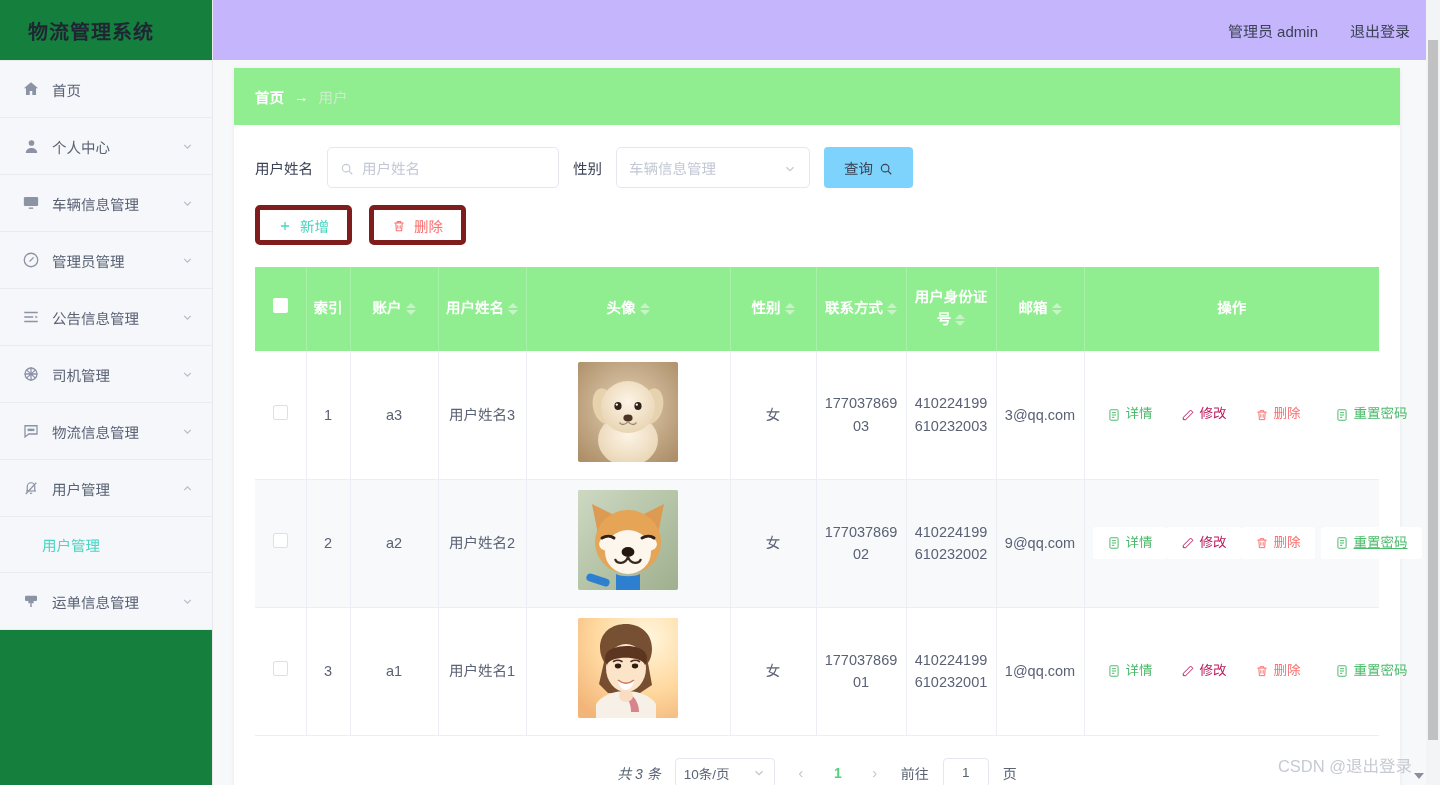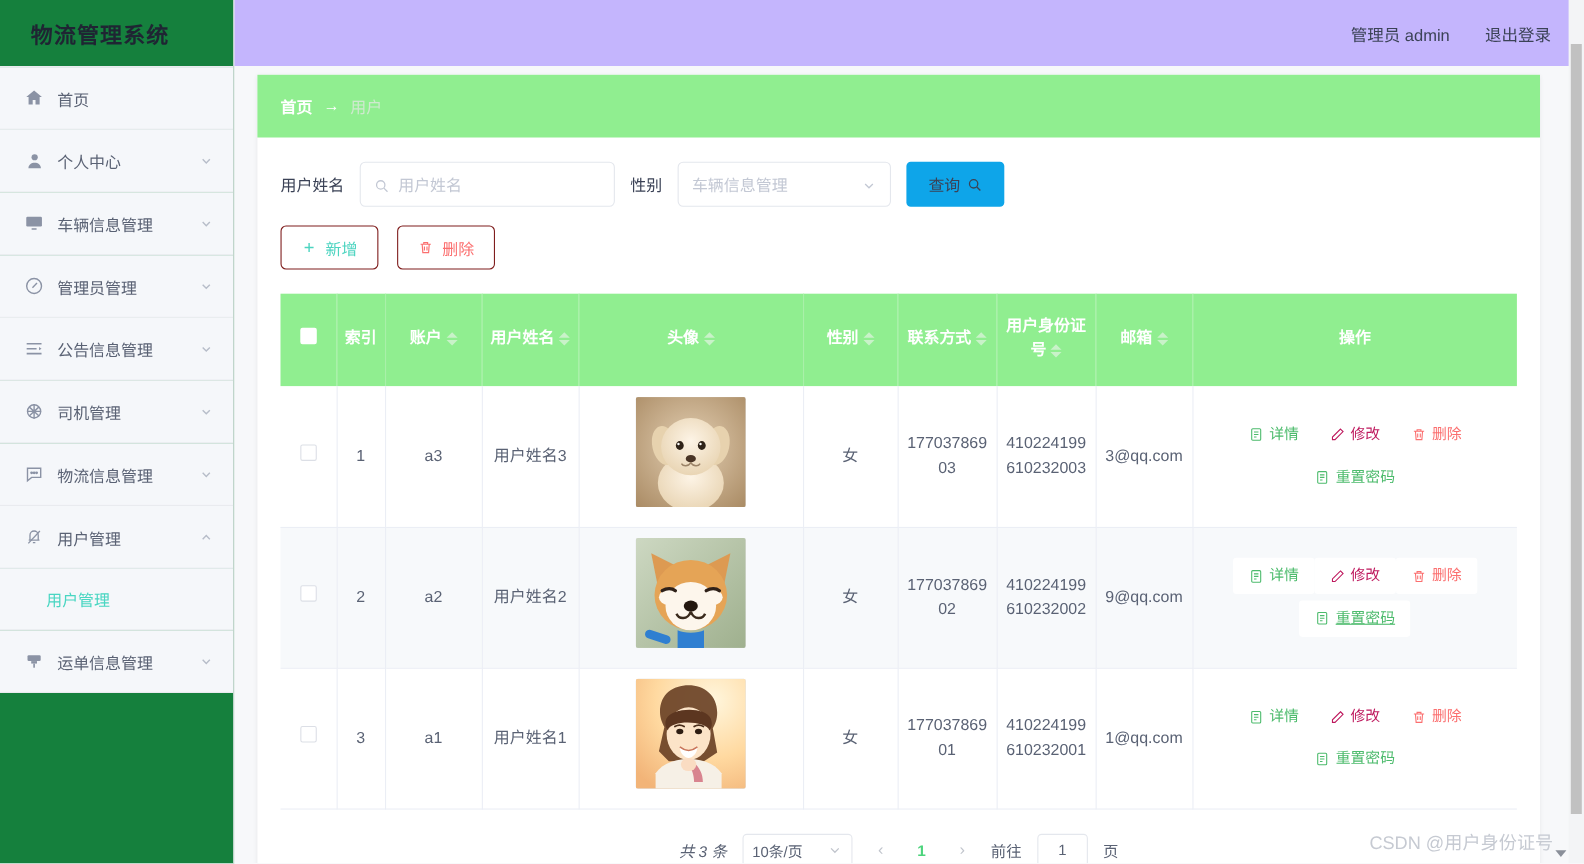--- a/index.html
+++ b/index.html
@@ -156,7 +156,7 @@
   .btn-query {
     height: 41px;
     padding: 0 20px;
-    background: #0ea5e9;
+    background: #7dd3fc;
     border: none;
     border-radius: 4px;
     color: #3b4256;

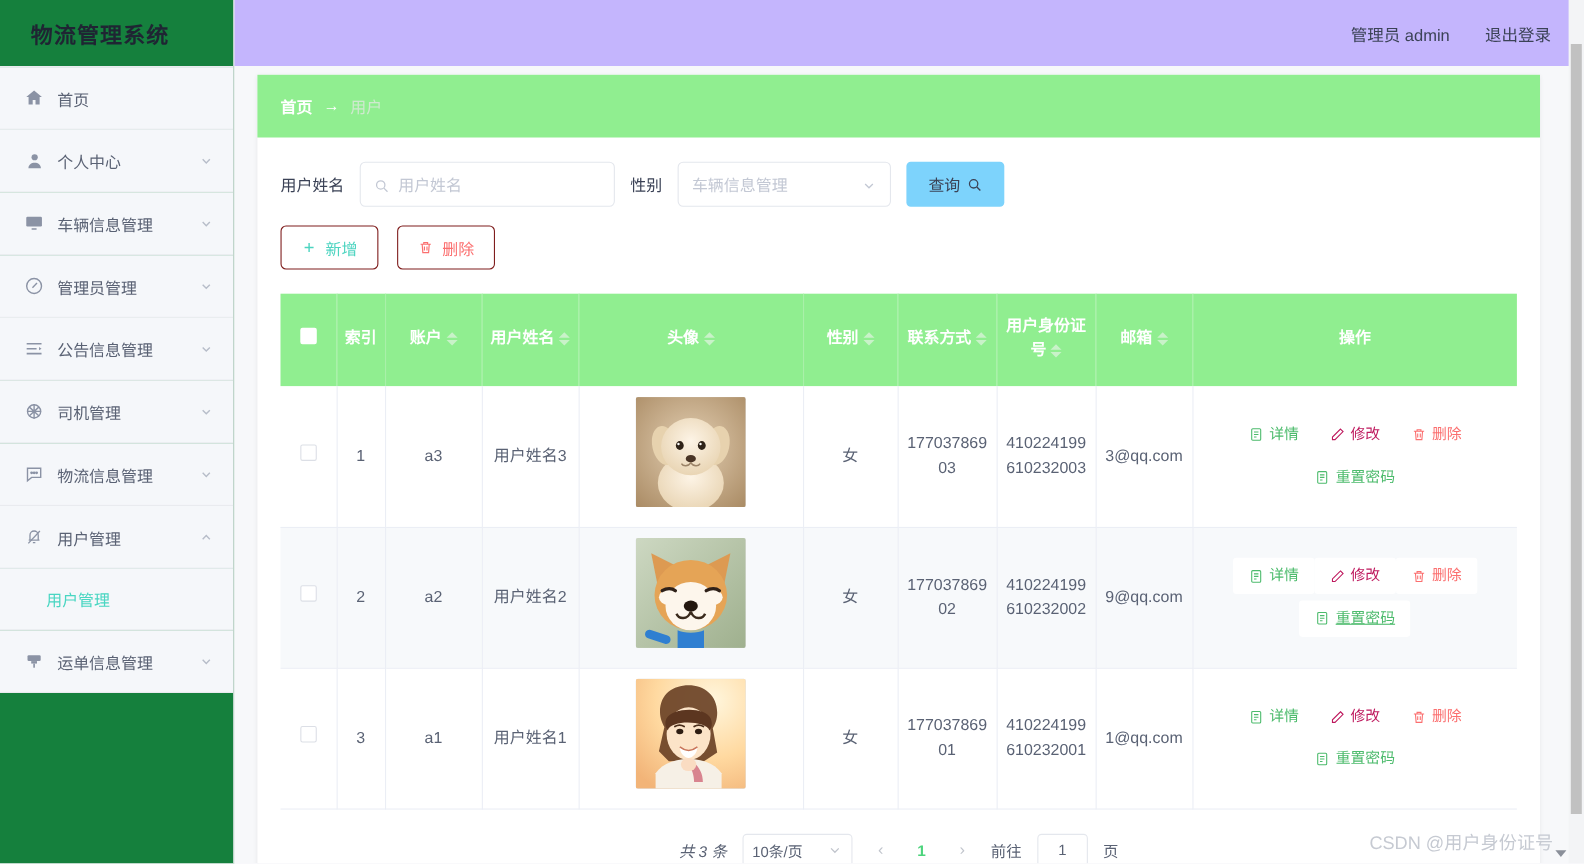--- a/index.html
+++ b/index.html
@@ -174,7 +174,7 @@
   .btn-outline {
     height: 40px;
     padding: 0 18px;
-    border: 1px solid #7f1d1d;
+    border: 5px solid #7f1d1d;
     border-radius: 5px;
     background: #fff;
     display: inline-flex; align-items: center; gap: 8px;

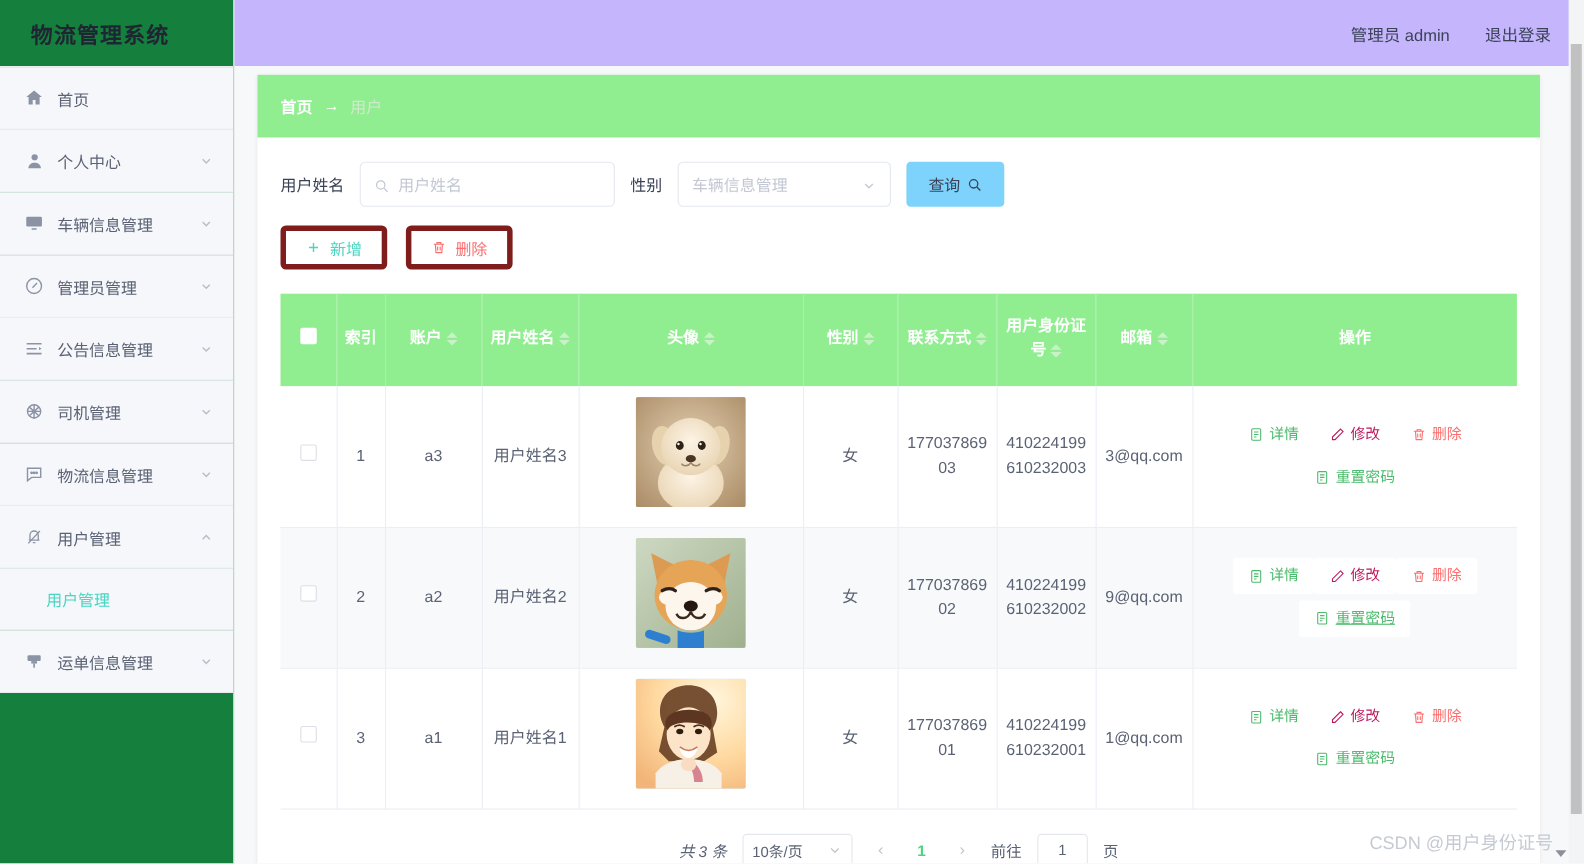--- a/index.html
+++ b/index.html
@@ -261,7 +261,7 @@
   }
   .avatar svg { display: block; width: 100px; height: 100px; }
 
-  .ops { display: flex; flex-direction: column; align-items: center; gap: 6px; }
+  .ops { display: flex; flex-direction: row; align-items: center; gap: 6px; }
   .ops-row { display: flex; justify-content: center; align-items: center; }
   .op-btn {
     display: inline-flex;

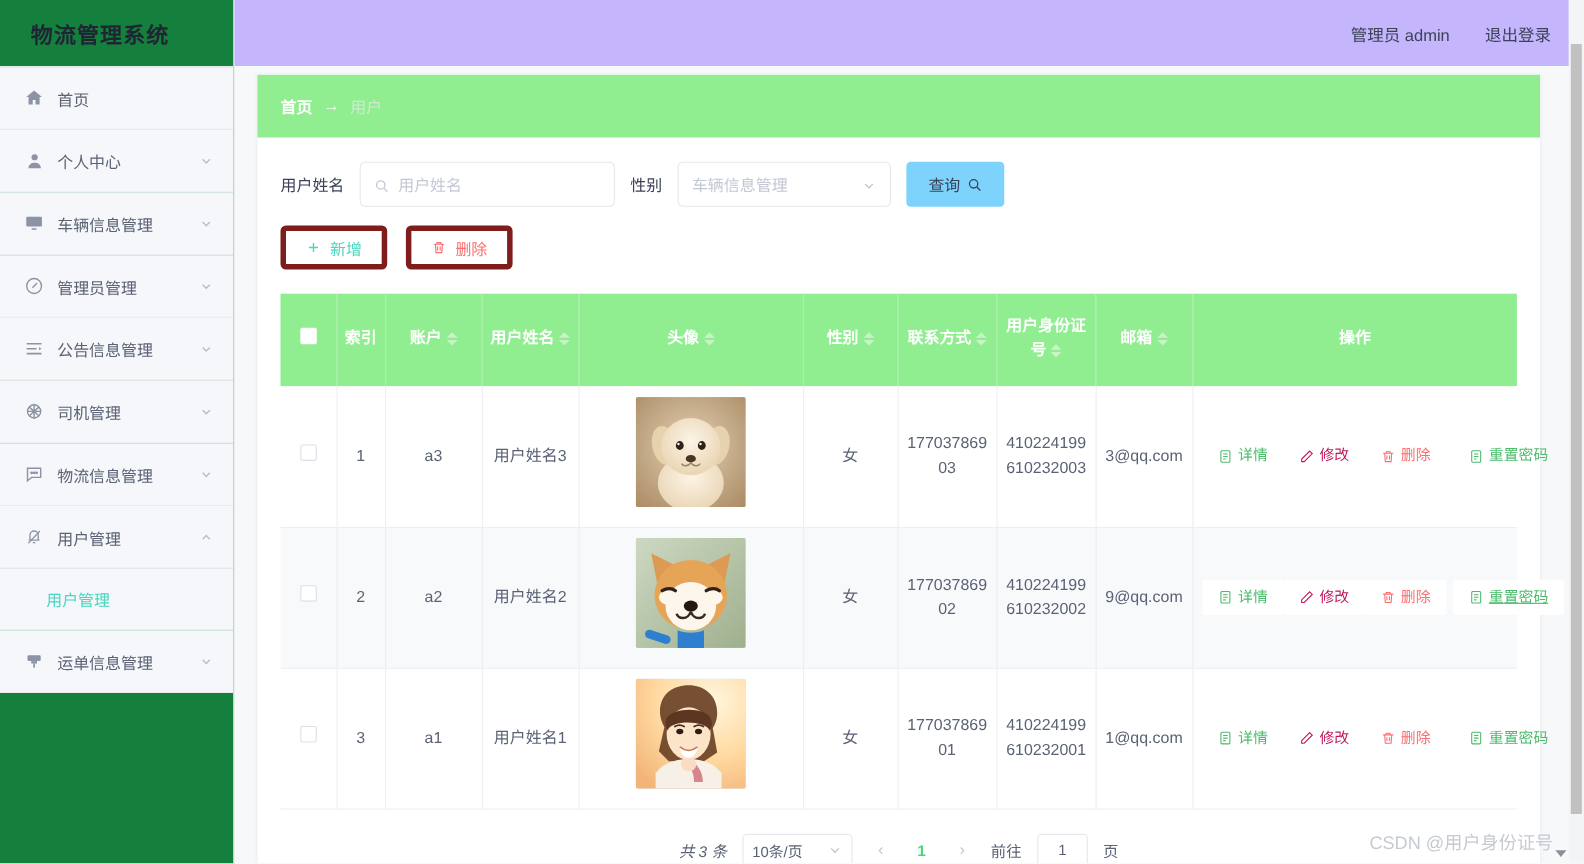--- a/index.html
+++ b/index.html
@@ -868,7 +868,7 @@
       </div>
     </div>
 
-    <div class="watermark">CSDN @用户身份证号</div>
+    <div class="watermark">CSDN @退出登录</div>
   </section>
 
   <div class="scrollbar">

